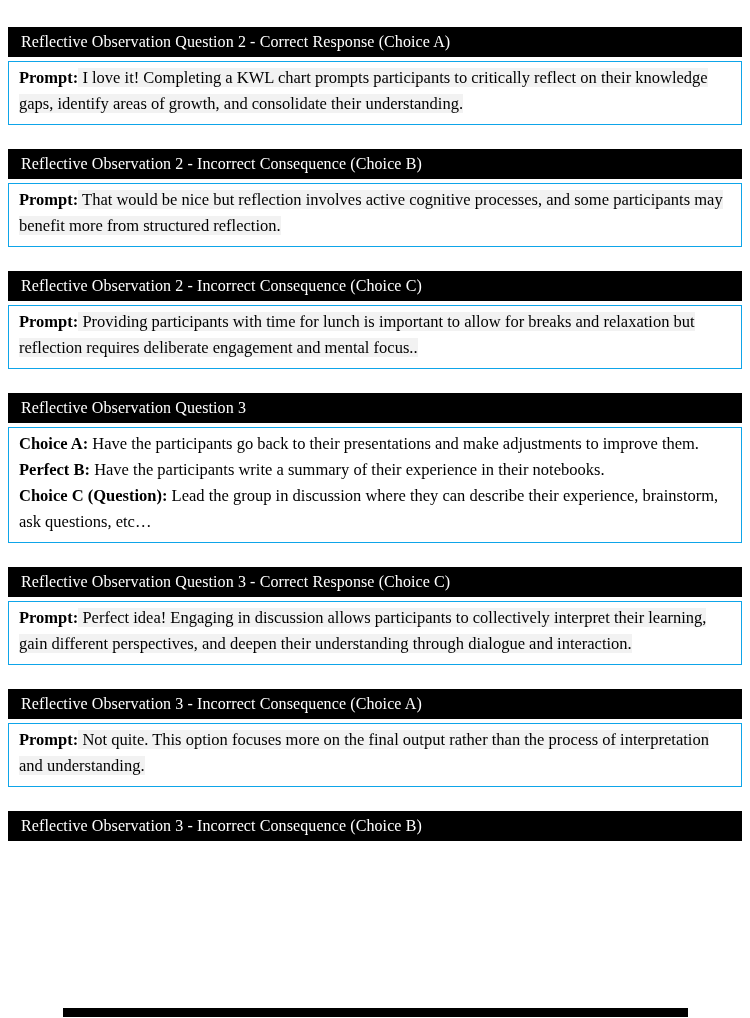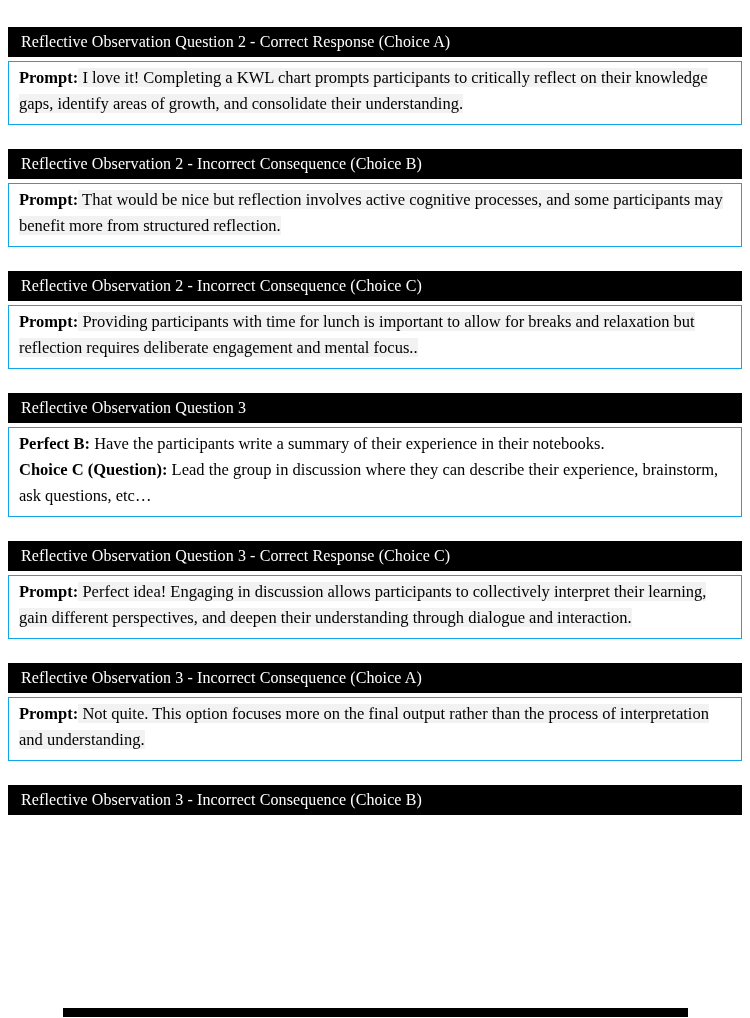--- a/index.html
+++ b/index.html
@@ -87,6 +87,7 @@
         <span>Reflective Observation Question 3</span>
       </div>
       <div class="content-box">
+        <p><b class="lbl">Choice A:</b><span> Have the participants go back to their presentations and make adjustments to improve them.</span></p>
         <p><b class="lbl">Perfect B:</b><span> Have the participants write a summary of their experience in their notebooks.</span></p>
         <p><b class="lbl">Choice C (Question):</b><span> Lead the group in discussion where they can describe their experience, brainstorm, ask questions, etc…</span></p>
       </div>

